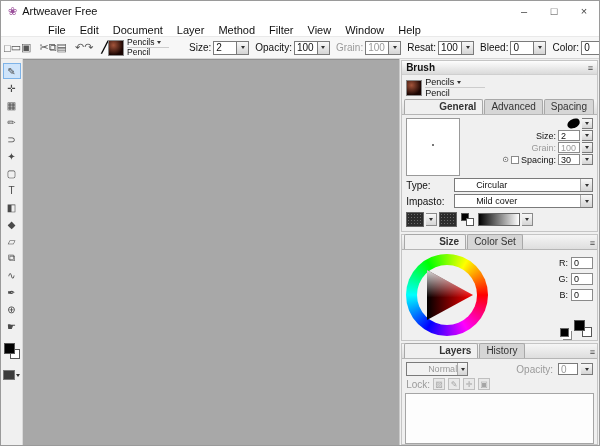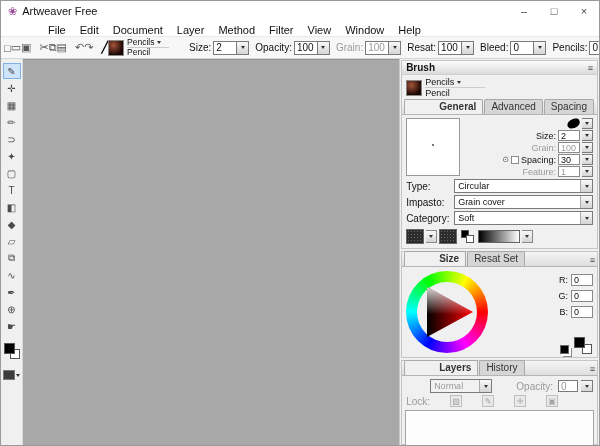--- a/index.html
+++ b/index.html
@@ -195,7 +195,7 @@
       </span>
   </span>
   <span class="tb-field">
-    <span class="tb-label">Pencils:</span>
+    <span class="tb-label">Color:</span>
     <span class="tb-input">0</span>
 
   </span>

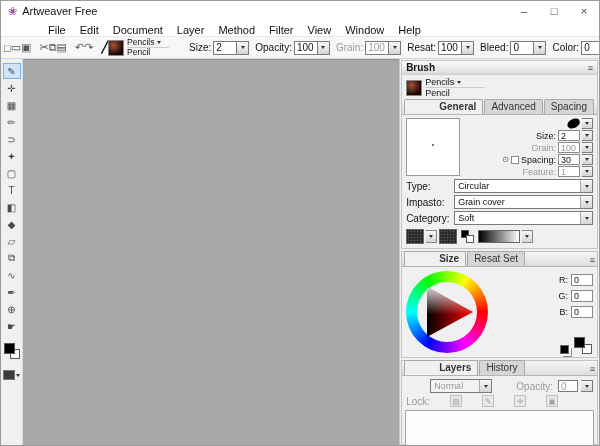--- a/index.html
+++ b/index.html
@@ -322,13 +322,6 @@
                 <i class="arrow-down arrow-sm"></i>
               </span>
           </div>
-          <div class="bp-row disabled">
-            <span>Feature:</span>
-            <span class="num">1</span>
-            <span class="dd-btn">
-                <i class="arrow-down arrow-sm"></i>
-              </span>
-          </div>
         </div>
       </div>
       <div class="sel-row">

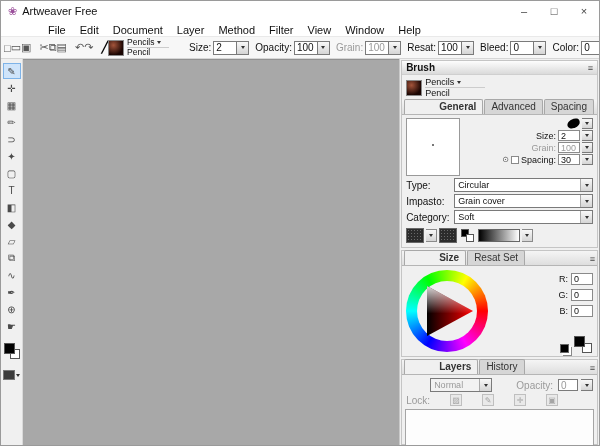--- a/index.html
+++ b/index.html
@@ -73,7 +73,7 @@
 .mini-icon{font-size:8px;color:#555;}
 .sel-row{display:flex;align-items:center;padding:0 4px;height:16px;}
 .sel-row .lbl{width:48px;}
-.select{flex:1;height:14px;border:1px solid #7a7a7a;background:#fff;display:flex;align-items:center;padding-left:3px;font-size:9px;}
+.select{flex:1;height:14px;border:1px solid #7a7a7a;background:#fff;display:flex;align-items:center;padding-left:21px;font-size:9px;}
 .select .sdd{margin-left:auto;width:12px;height:100%;background:linear-gradient(#f8f8f8,#d5d5d5);border-left:1px solid #aaa;display:flex;align-items:center;justify-content:center;}
 .select.disabled{background:#f2f2f2;}
 .select.disabled .val{color:#9a9a9a;}

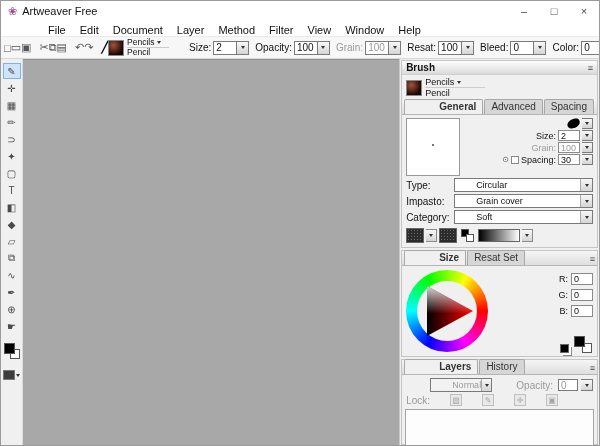--- a/index.html
+++ b/index.html
@@ -336,7 +336,7 @@
       <div class="sel-row">
         <span class="lbl">Impasto:</span>
         <span class="select">
-          <span class="val">Grain cover</span>
+          <span class="val">Mild cover</span>
           <span class="sdd">
               <i class="arrow-down arrow-sm"></i>
             </span>

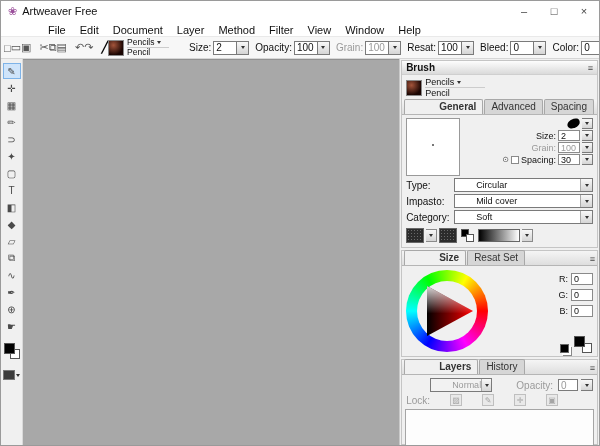--- a/index.html
+++ b/index.html
@@ -342,15 +342,6 @@
             </span>
         </span>
       </div>
-      <div class="sel-row">
-        <span class="lbl">Category:</span>
-        <span class="select">
-          <span class="val">Soft</span>
-          <span class="sdd">
-              <i class="arrow-down arrow-sm"></i>
-            </span>
-        </span>
-      </div>
       <div class="swatch-row">
         <span class="texture"></span>
         <span class="sw-dd">

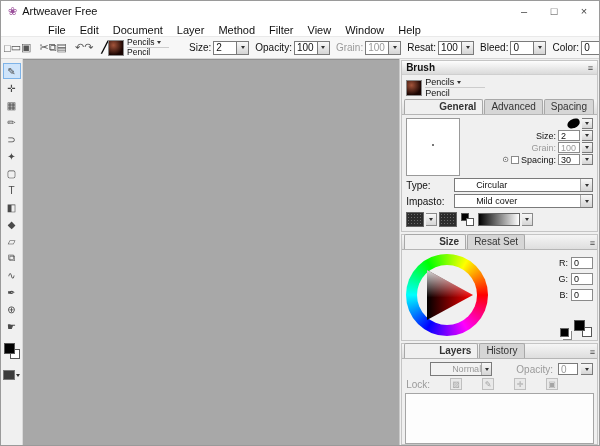--- a/index.html
+++ b/index.html
@@ -362,7 +362,7 @@
     <div class="panel">
       <div class="tabs">
         <span class="tab active">Size</span>
-        <span class="tab">Resat Set</span>
+        <span class="tab">Color Set</span>
         <span class="panel-menu" style="align-self:center;">≡</span>
       </div>
       <div class="color-body">

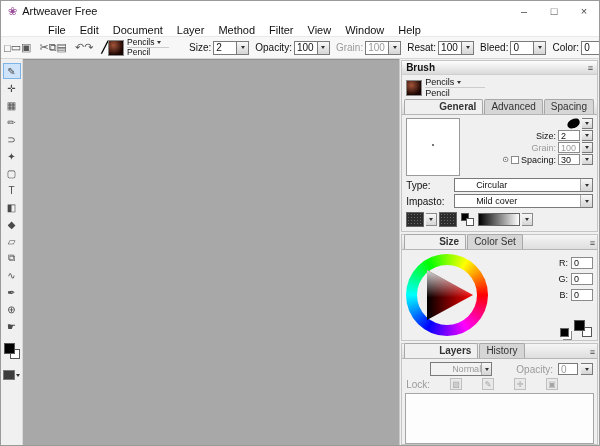--- a/index.html
+++ b/index.html
@@ -101,7 +101,7 @@
 
 .panel.layers{flex:1;min-height:0;}
 .layers-controls{display:flex;align-items:center;padding:3px 4px 1px 4px;gap:3px;}
-.blend-select{width:62px;flex:none;margin-left:24px;}
+.blend-select{width:62px;flex:none;}
 .layers-controls .tb-label{margin-left:auto;color:#9a9a9a;}
 .layers-controls .tb-input{width:20px;height:12px;color:#9a9a9a;}
 .layers-controls .dd-btn{height:12px;}

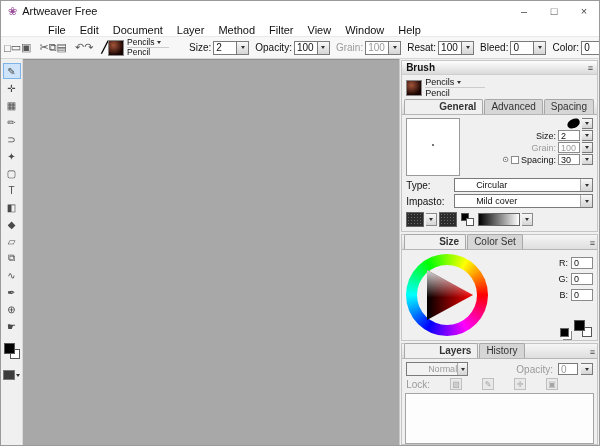--- a/index.html
+++ b/index.html
@@ -105,7 +105,7 @@
 .layers-controls .tb-label{margin-left:auto;color:#9a9a9a;}
 .layers-controls .tb-input{width:20px;height:12px;color:#9a9a9a;}
 .layers-controls .dd-btn{height:12px;}
-.lock-row{display:flex;align-items:center;gap:20px;padding:1px 4px 3px 4px;color:#9a9a9a;}
+.lock-row{display:flex;align-items:center;gap:3px;padding:1px 4px 3px 4px;color:#9a9a9a;}
 .lock-icon{width:12px;height:12px;border:1px solid #bfbfbf;background:#e9e9e9;color:#a5a5a5;font-size:8px;display:flex;align-items:center;justify-content:center;}
 .layers-list{flex:1;margin:0 3px;background:#fdfdfd;border:1px solid #a5a5a5;min-height:40px;}
 </style>

